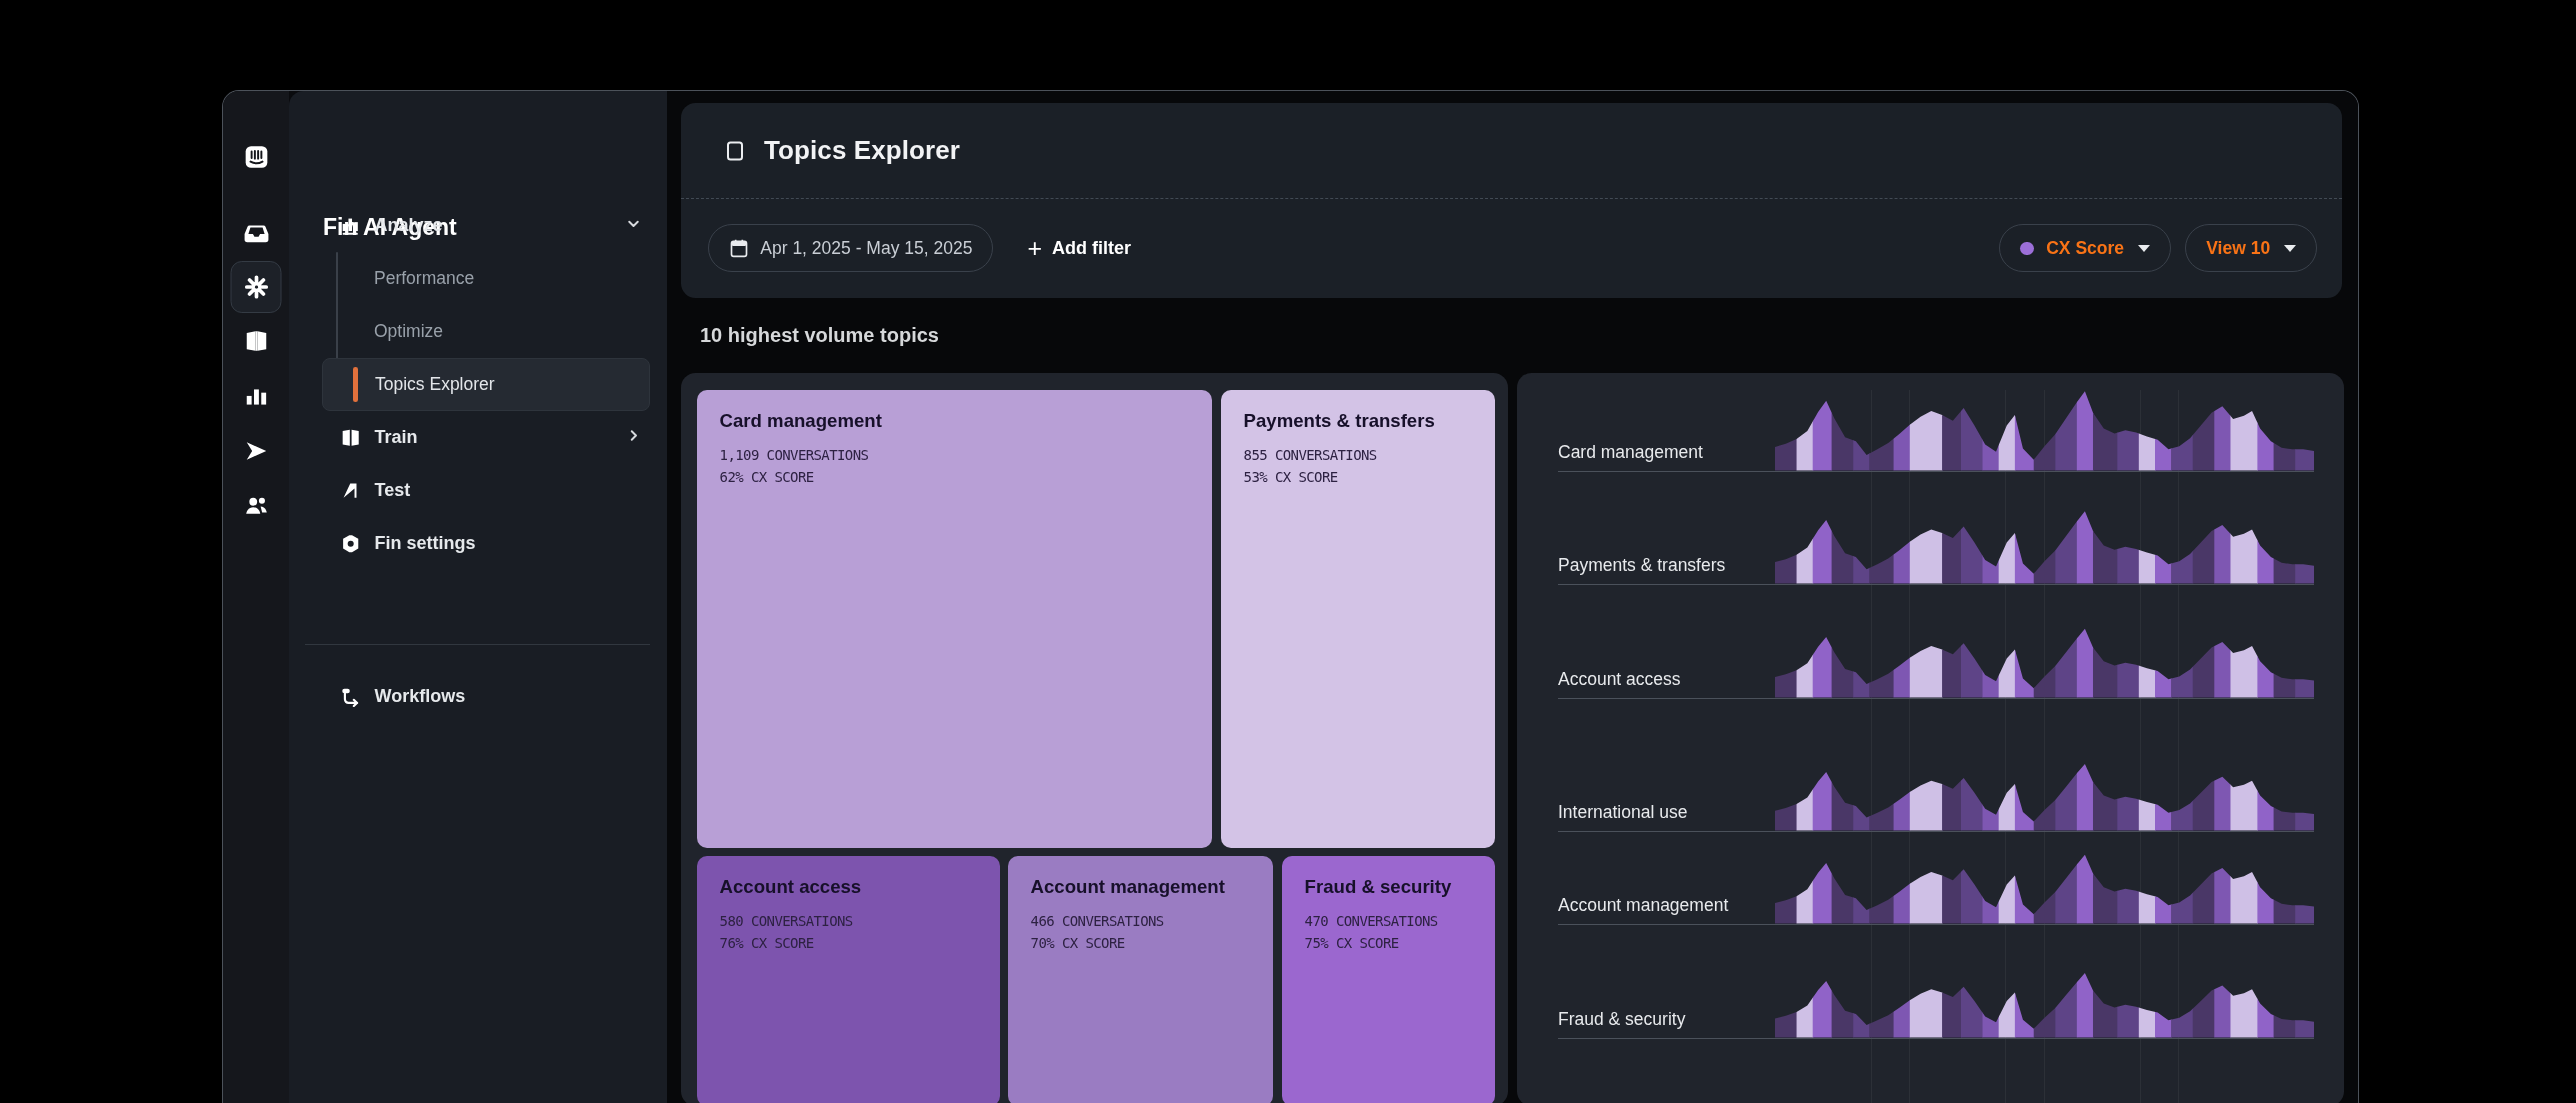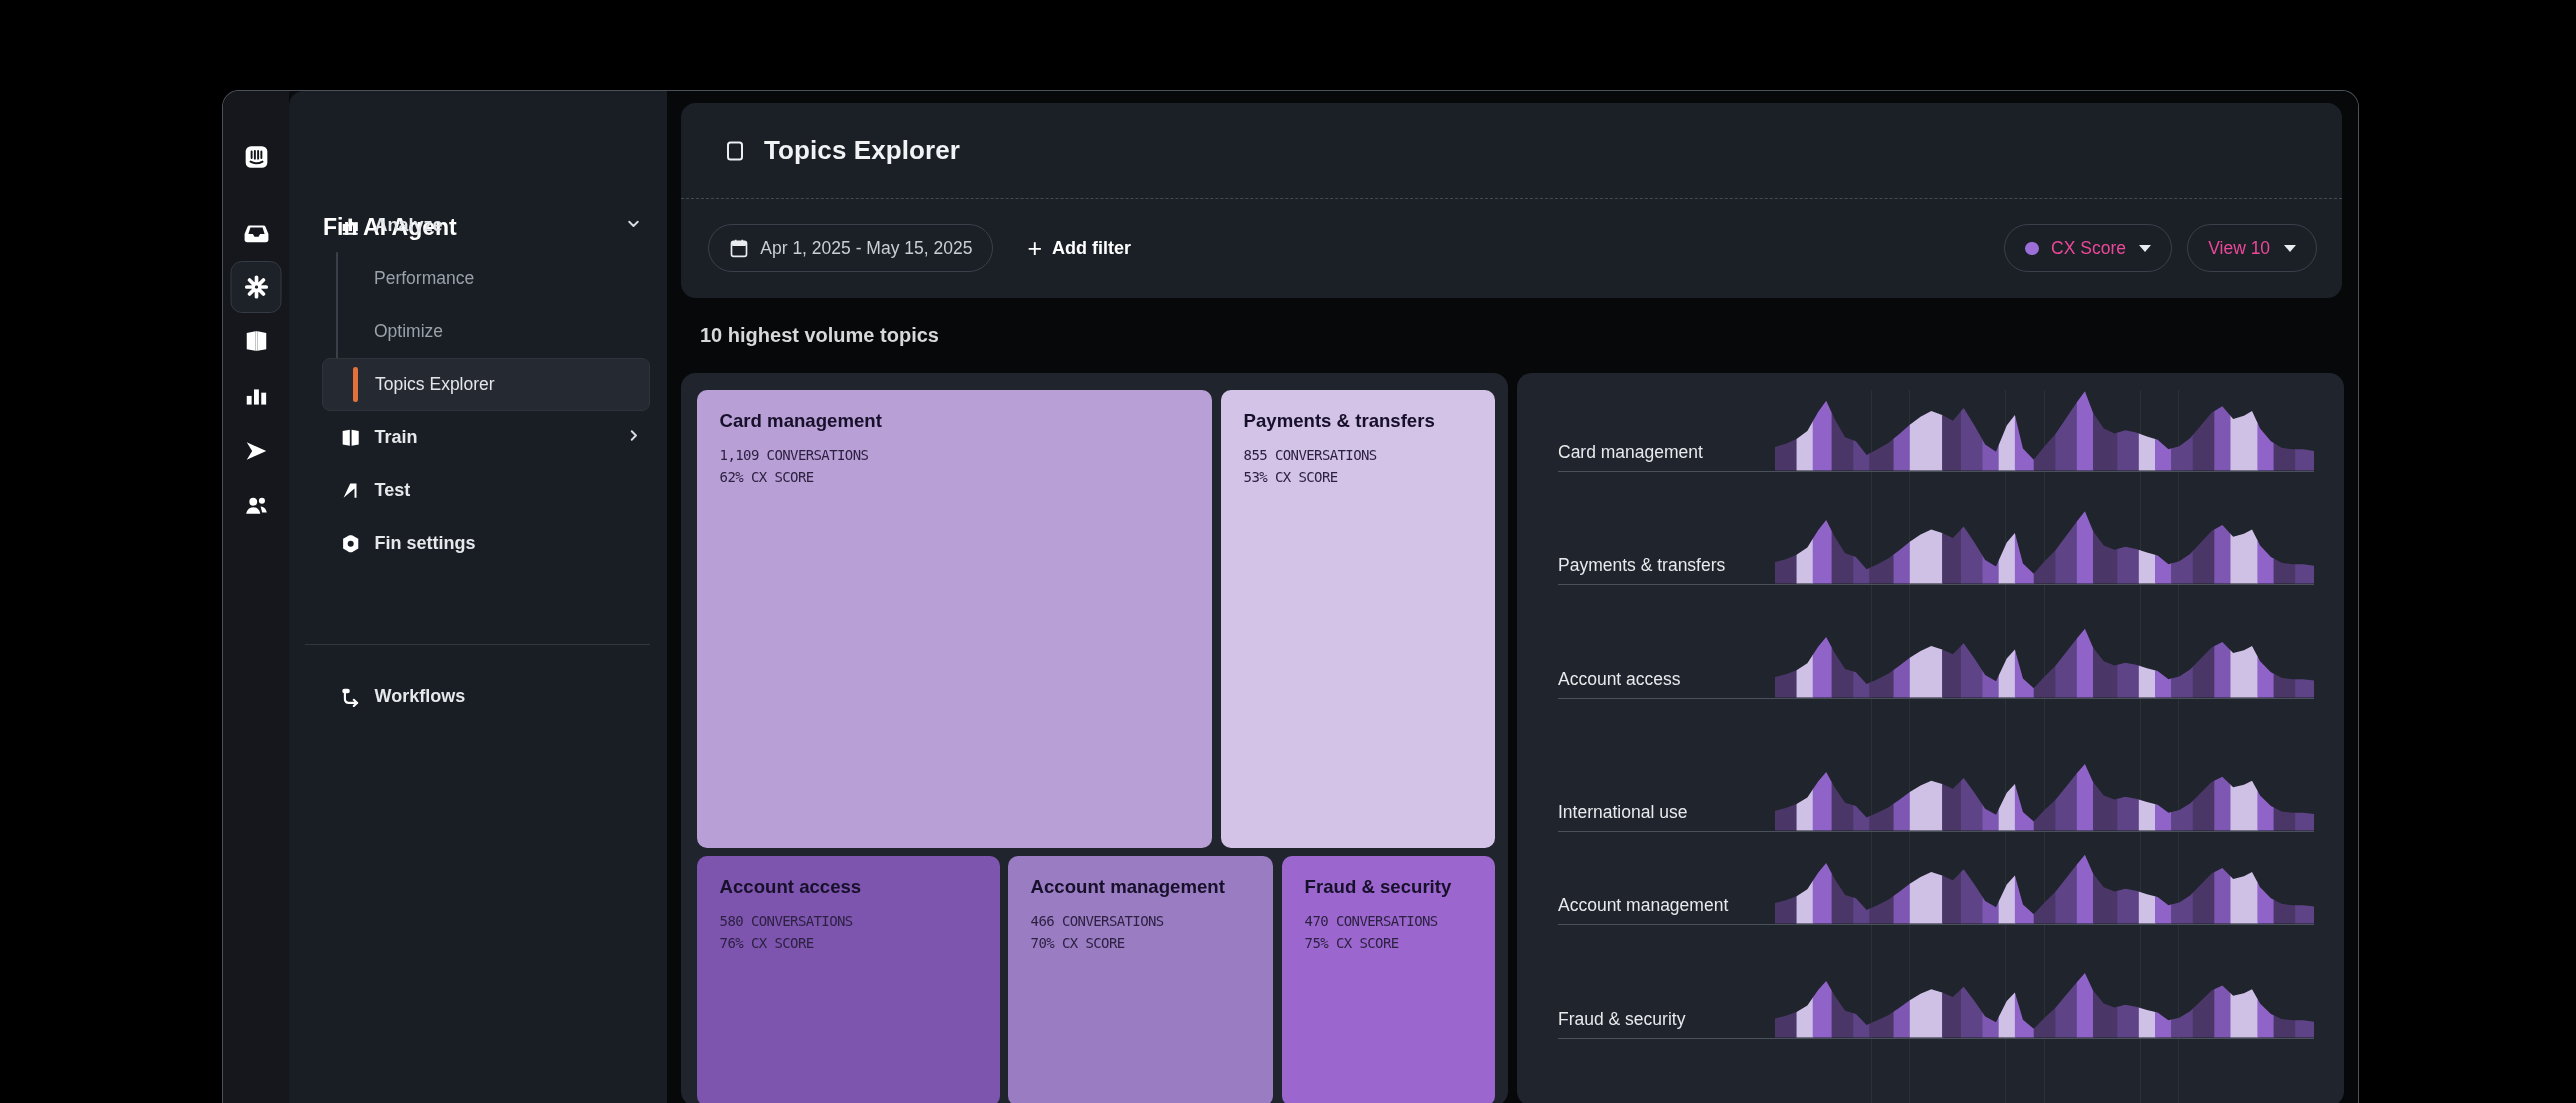--- a/index.html
+++ b/index.html
@@ -54,7 +54,7 @@
   .addfilter .plus { font-size:25px; font-weight:300; margin-right:10px; line-height:1; }
   .spacer { flex:1; }
   .chip .dot { width:13.5px; height:13.5px; border-radius:50%; margin-right:12.4px; }
-  .chip .lbl { color:#ec4899; font-weight:400; }
+  .chip .lbl { color:#f97316; font-weight:700; }
   .caret { width:0; height:0; border-left:6.2px solid transparent; border-right:6.2px solid transparent;
            border-top:7.3px solid #e9ecef; margin-left:13.5px; }
   .chip + .chip { margin-left:14.7px; }

